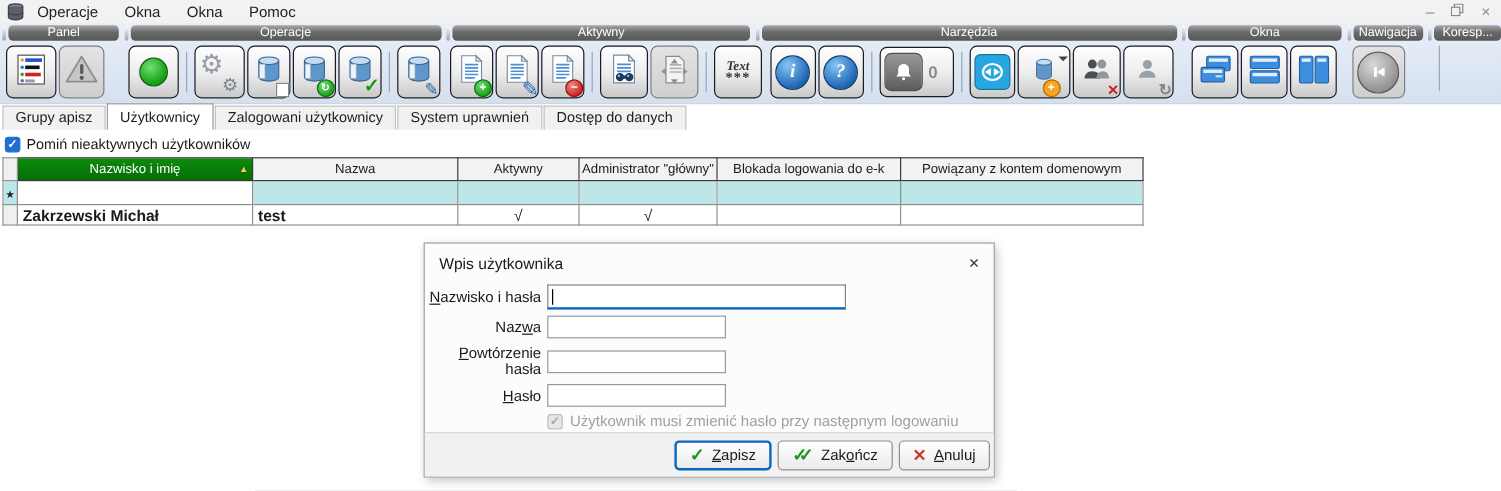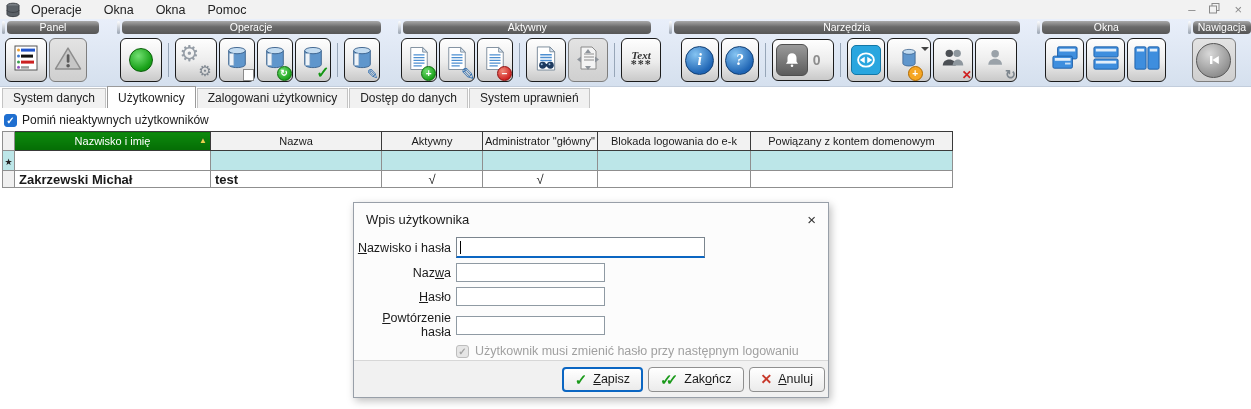--- a/index.html
+++ b/index.html
@@ -434,6 +434,15 @@
       </div>
     </div>
 
+    <div class="rgroup" style="width:61px">
+      <div class="rhead">
+          <span class="rhandle"></span>
+        <div class="rbar">Koresp...</div>
+        </div>
+      <div class="rbtns">
+          <div class="rsep" style="height:38px;margin-left:6px"></div>
+        </div>
+    </div>
   </div>
 
   <div class="tabstrip">

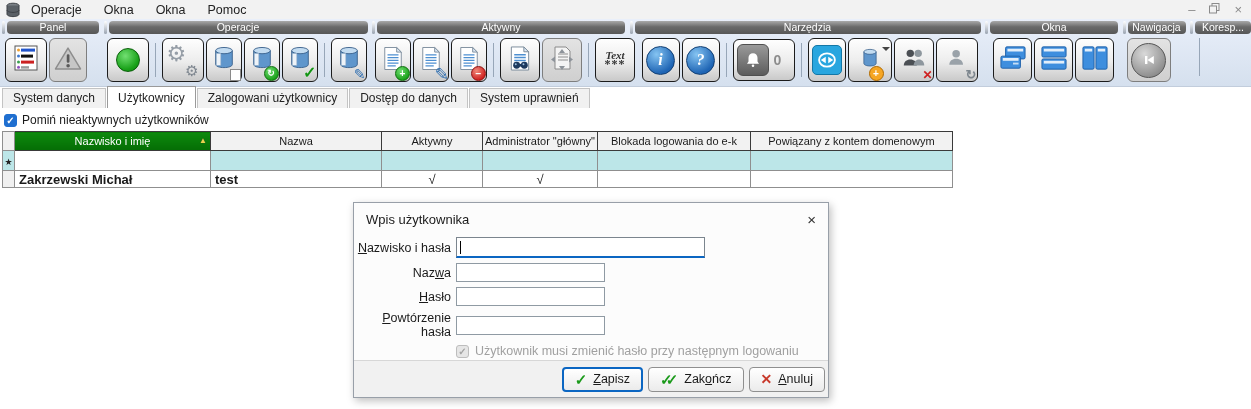--- a/index.html
+++ b/index.html
@@ -446,7 +446,7 @@
   </div>
 
   <div class="tabstrip">
-    <div class="tab">System danych</div>
+    <div class="tab">Grupy apisz</div>
     <div class="tab sel">Użytkownicy</div>
     <div class="tab">Zalogowani użytkownicy</div>
     <div class="tab">Dostęp do danych</div>

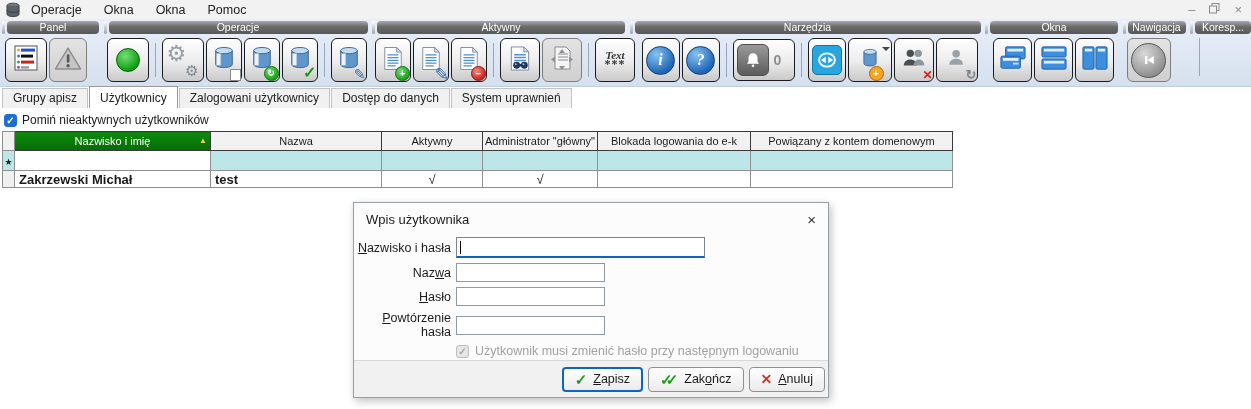--- a/index.html
+++ b/index.html
@@ -449,8 +449,8 @@
     <div class="tab">Grupy apisz</div>
     <div class="tab sel">Użytkownicy</div>
     <div class="tab">Zalogowani użytkownicy</div>
+    <div class="tab">System uprawnień</div>
     <div class="tab">Dostęp do danych</div>
-    <div class="tab">System uprawnień</div>
   </div>
 
   <div class="filterrow">

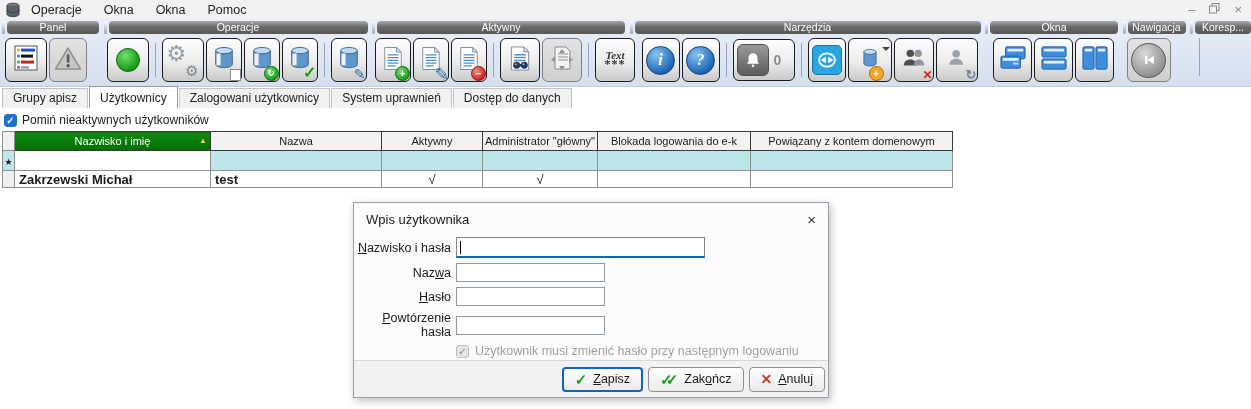--- a/index.html
+++ b/index.html
@@ -522,13 +522,13 @@
         </div>
     </div>
     <div class="frow">
-      <label class="fldlab"><span></span><u>H</u><span>asło</span></label>
+      <label class="fldlab"><span></span><u>P</u><span>owtórzenie hasła</span></label>
       <div class="inp small">
           <span></span>
         </div>
     </div>
     <div class="frow">
-      <label class="fldlab"><span></span><u>P</u><span>owtórzenie hasła</span></label>
+      <label class="fldlab"><span></span><u>H</u><span>asło</span></label>
       <div class="inp small">
           <span></span>
         </div>

